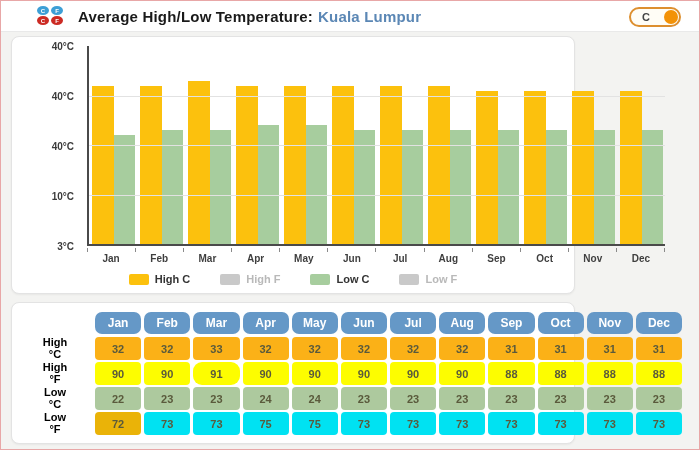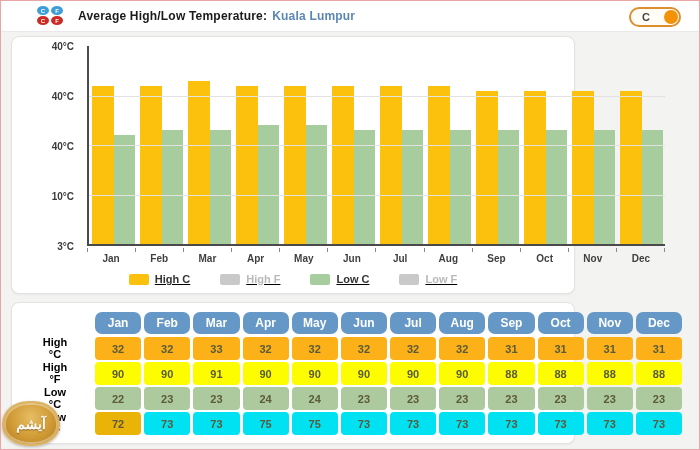--- a/index.html
+++ b/index.html
@@ -20,7 +20,7 @@
     display:flex; align-items:center; justify-content:center; line-height:1; }
   .cf-icon .blue { background:#3d9fd6; }
   .cf-icon .red  { background:#cc2b24; }
-  .title-wrap { margin-left:14px; font-size:12px; font-weight:bold; color:#1a1a1a; letter-spacing:.2px; }
+  .title-wrap { margin-left:14px; font-size:15px; font-weight:bold; color:#1a1a1a; letter-spacing:.2px; }
   .title-city { color:#5b87b5; font-weight:bold; margin-left:5px; }
   .unit-toggle {
     position:absolute; right:18px; top:6px; width:52px; height:20px;

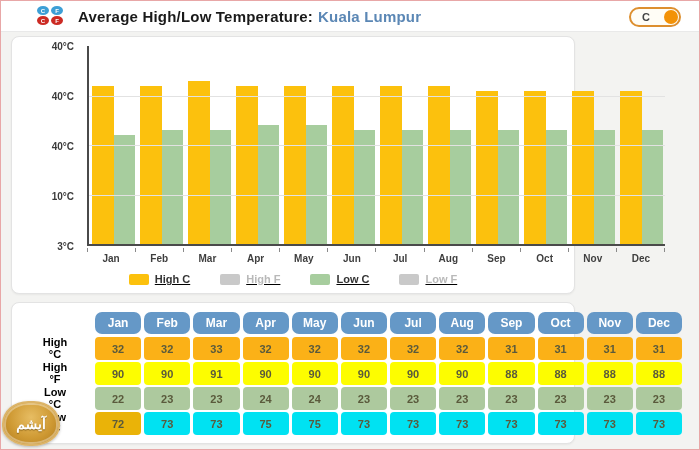--- a/index.html
+++ b/index.html
@@ -54,7 +54,7 @@
   .x-label { flex:1; text-align:center; font-size:10px; font-weight:bold; color:#3f3f3f; }
   .legend { position:absolute; left:0; top:236px; width:100%;
     display:flex; justify-content:center; gap:30px; }
-  .legend-item { display:flex; align-items:center; gap:6px; cursor:pointer;text-decoration:underline; }
+  .legend-item { display:flex; align-items:center; gap:6px; cursor:pointer; }
   .legend-swatch { width:20px; height:11px; border-radius:2px; }
   .legend-label { font-size:11px; font-weight:bold; color:#333; }
   .legend-item.disabled .legend-label { color:#b9b9b9; }

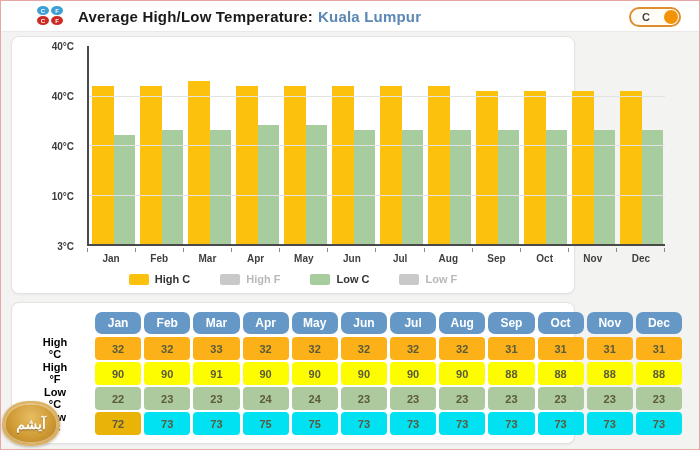--- a/index.html
+++ b/index.html
@@ -246,7 +246,7 @@
         </div>
         <div class="t-cell" style="background: rgb(253, 253, 0);">90</div>
         <div class="t-cell" style="background: rgb(253, 253, 0);">90</div>
-        <div class="t-cell" style="background: rgb(253, 253, 0);">91</div>
+        <div class="t-cell" style="background: rgb(253, 253, 0); border-radius: 9px;">91</div>
         <div class="t-cell" style="background: rgb(253, 253, 0);">90</div>
         <div class="t-cell" style="background: rgb(253, 253, 0);">90</div>
         <div class="t-cell" style="background: rgb(253, 253, 0);">90</div>

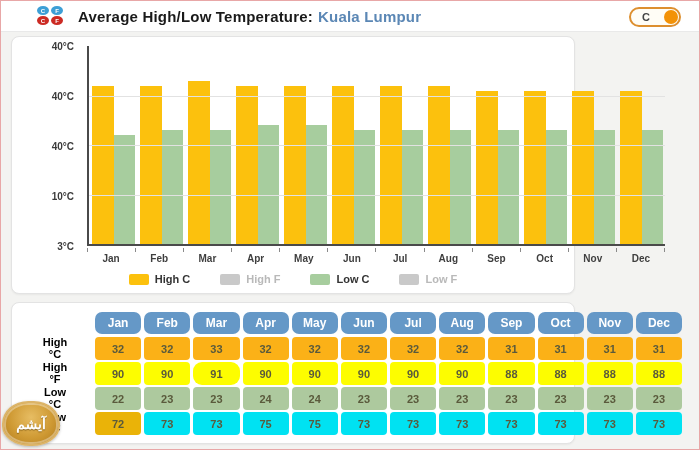--- a/index.html
+++ b/index.html
@@ -291,9 +291,6 @@
       </div>
   </div>
 
-  <div class="watermark">
-    <span>آیشم</span>
-  </div>
 
 </div>
 

